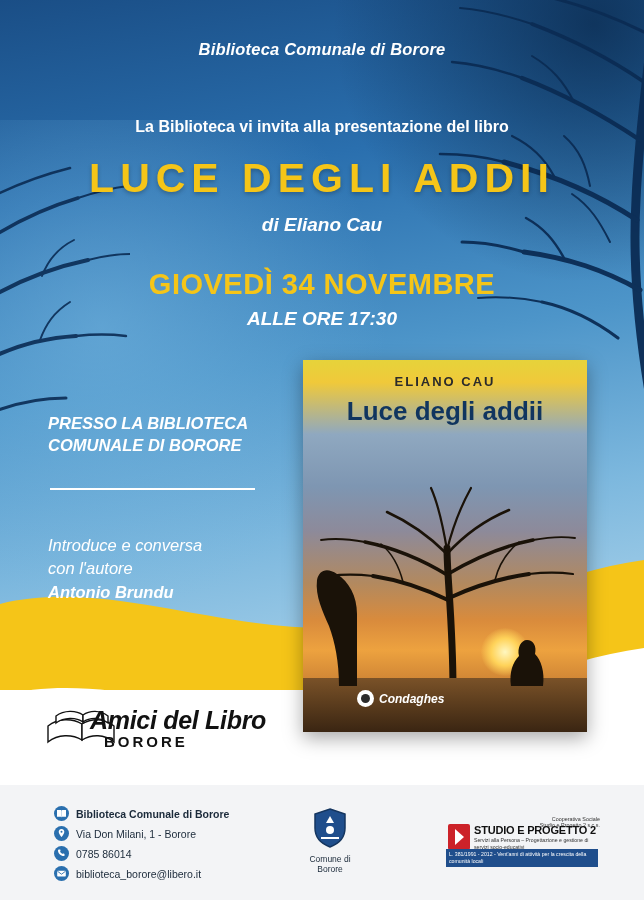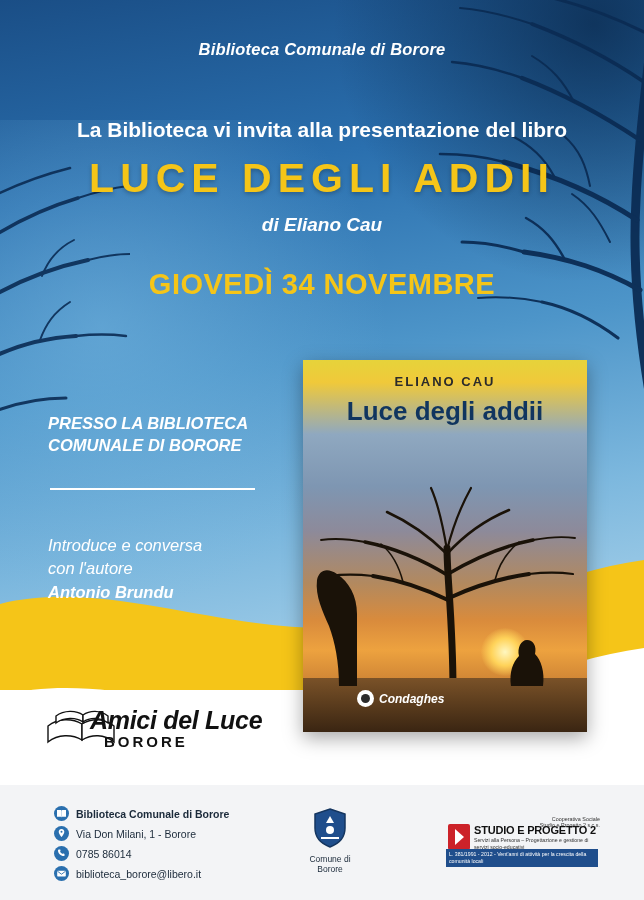--- a/index.html
+++ b/index.html
@@ -94,7 +94,7 @@
     width: 644px;
     text-align: center;
     color: #ffffff;
-    font-size: 21px;
+    font-size: 16px;
     font-weight: bold;
   }
   .book-title {

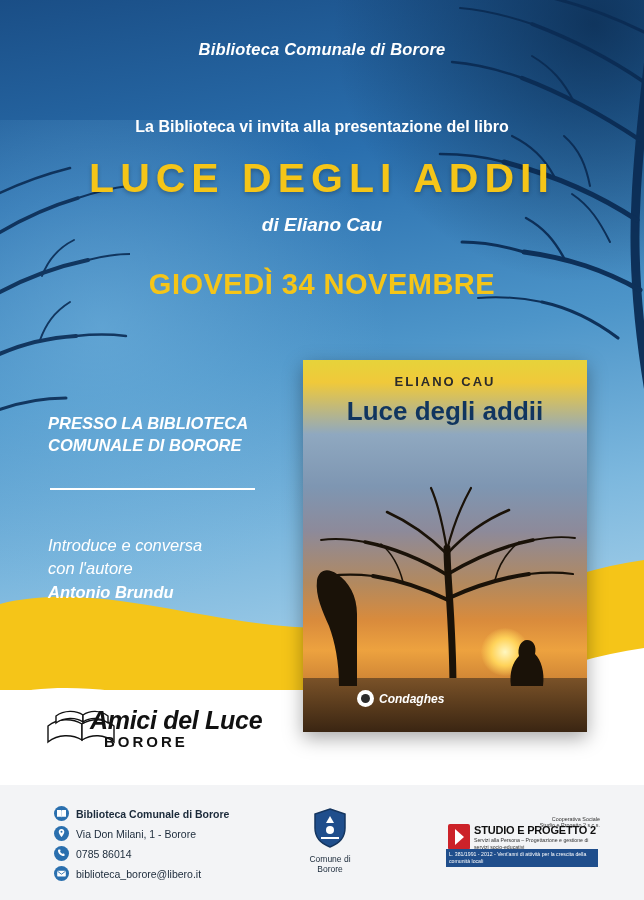--- a/index.html
+++ b/index.html
@@ -440,6 +440,7 @@
   <div class="book-title">LUCE DEGLI ADDII</div>
   <div class="book-author">di Eliano Cau</div>
   <div class="event-date">GIOVEDÌ 34 NOVEMBRE</div>
+  <div class="event-time">ALLE ORE 17:30</div>
 
   <div class="venue">PRESSO LA BIBLIOTECA COMUNALE DI BORORE</div>
   <div class="divider"></div>

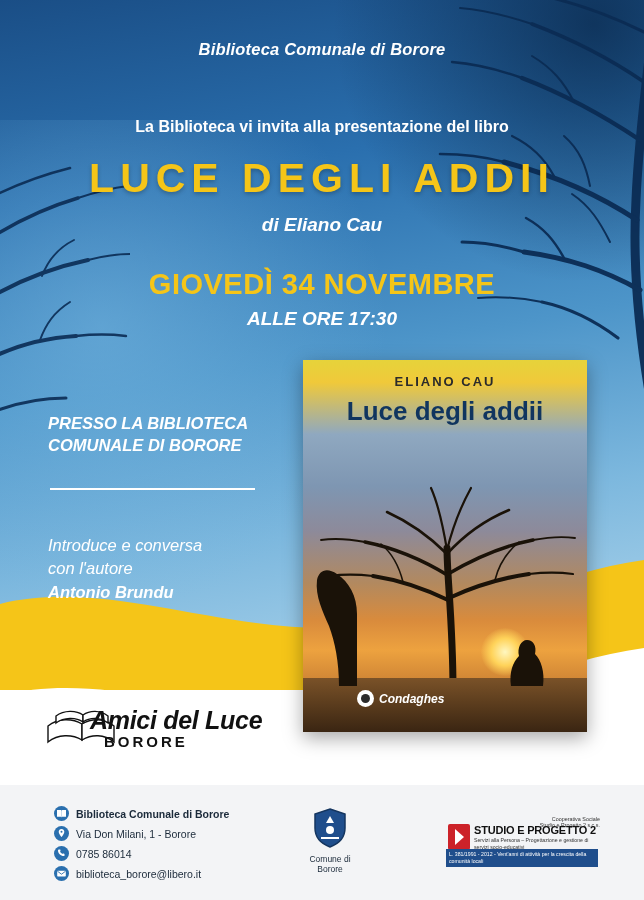--- a/index.html
+++ b/index.html
@@ -493,7 +493,7 @@
       <path d="M41 15 C 48 10, 58 10, 66 16 L66 23 C 58 17, 48 17, 41 22 Z" fill="#fff"></path>
     </g>
   </svg>
-  <div class="collab-logo-text">Amici del Luce</div>
+  <div class="collab-logo-text">Amici del Libro</div>
   <div class="collab-logo-sub">BORORE</div>
 
   <div class="footer-contacts">

